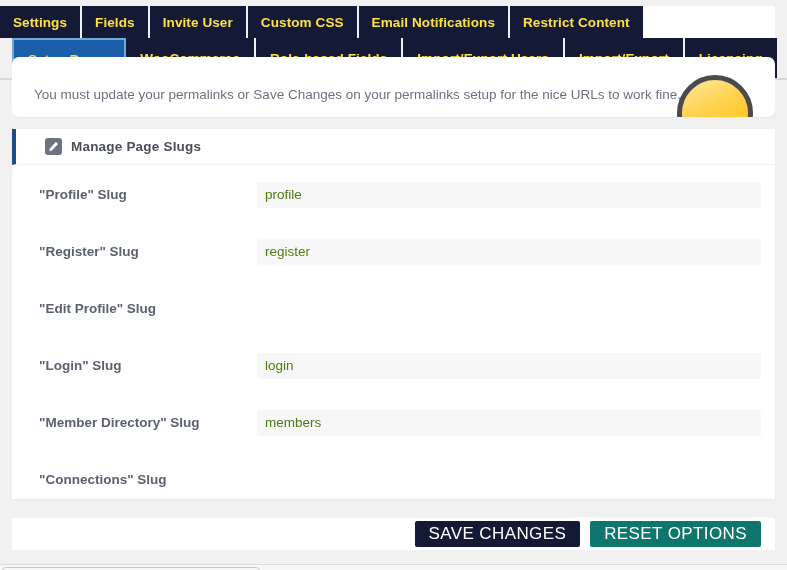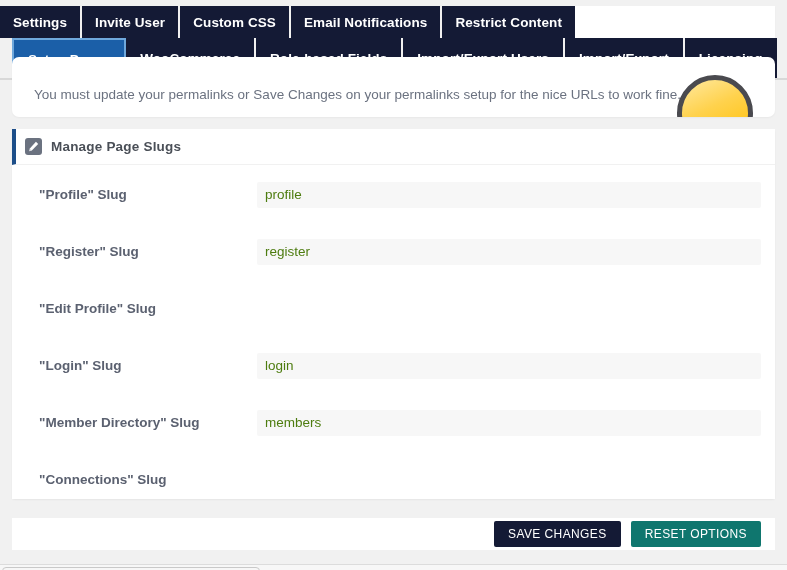--- a/index.html
+++ b/index.html
@@ -28,7 +28,7 @@
 
   .tab {
     background: #141a35;
-    color: #ffffff;
+    color: #fde047;
     font-size: 13.5px;
     font-weight: bold;
     letter-spacing: .1px;

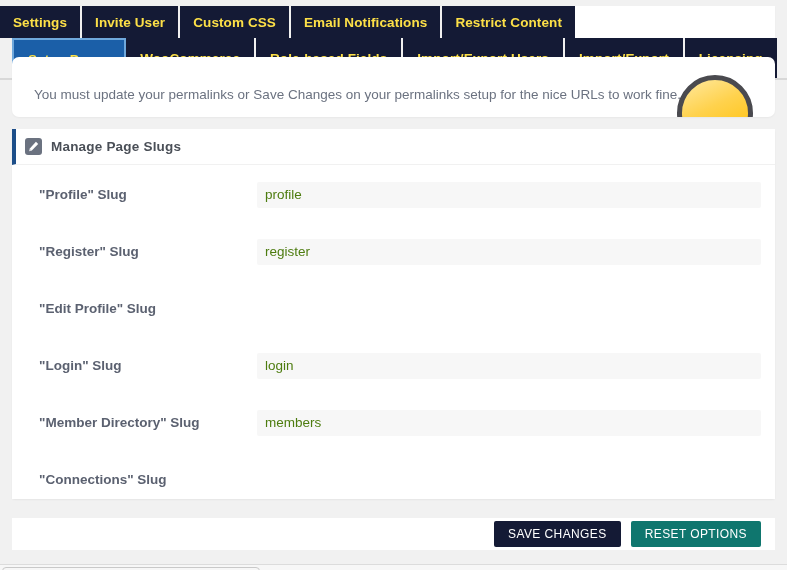--- a/index.html
+++ b/index.html
@@ -238,6 +238,9 @@
           <span>Settings</span>
         </div>
       <div class="tab">
+          <span>Fields</span>
+        </div>
+      <div class="tab">
           <span>Invite User</span>
         </div>
       <div class="tab">

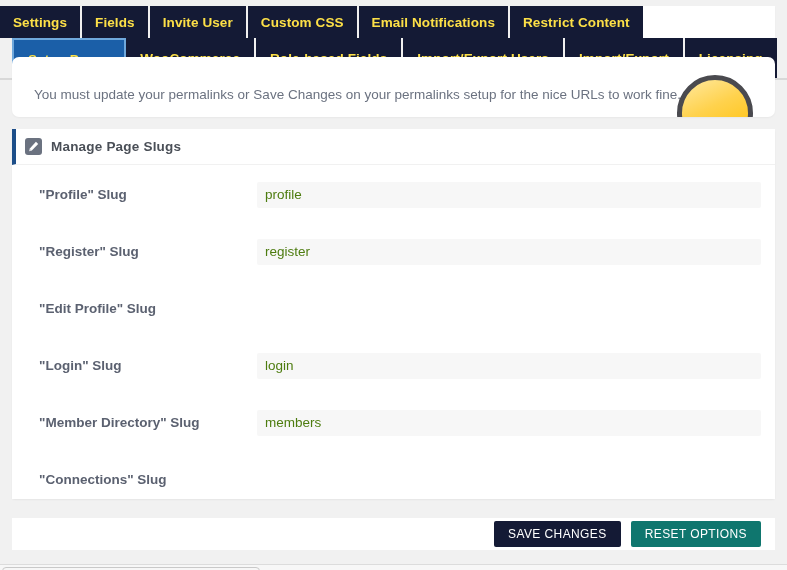--- a/index.html
+++ b/index.html
@@ -128,7 +128,7 @@
     align-items: center;
     height: 36px;
     border-left: 4px solid #1d4e89;
-    padding-left: 9px;
+    padding-left: 29px;
     background: #ffffff;
     border-bottom: 1px solid #f1f1f1;
   }

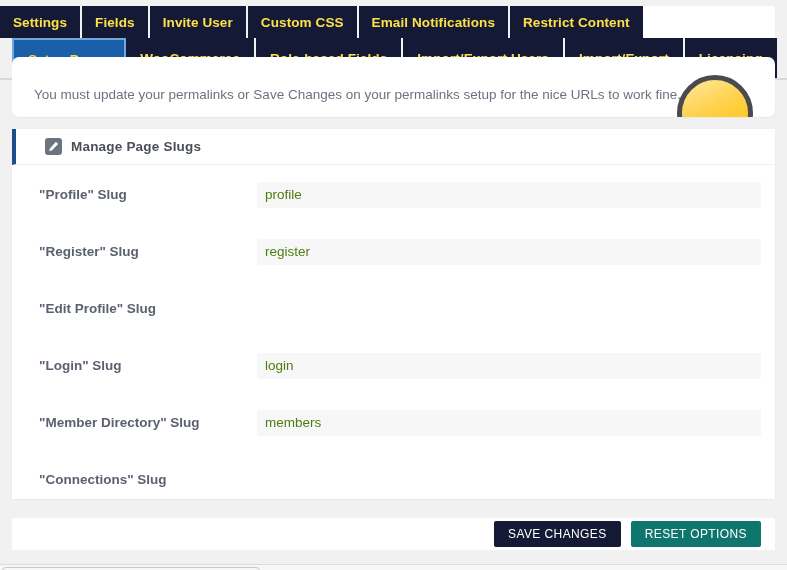--- a/index.html
+++ b/index.html
@@ -199,7 +199,7 @@
     border: none;
     border-radius: 2px;
     color: #ffffff;
-    font-size: 12px;
+    font-size: 17px;
     letter-spacing: .4px;
     padding: 0 14px;
     cursor: pointer;

